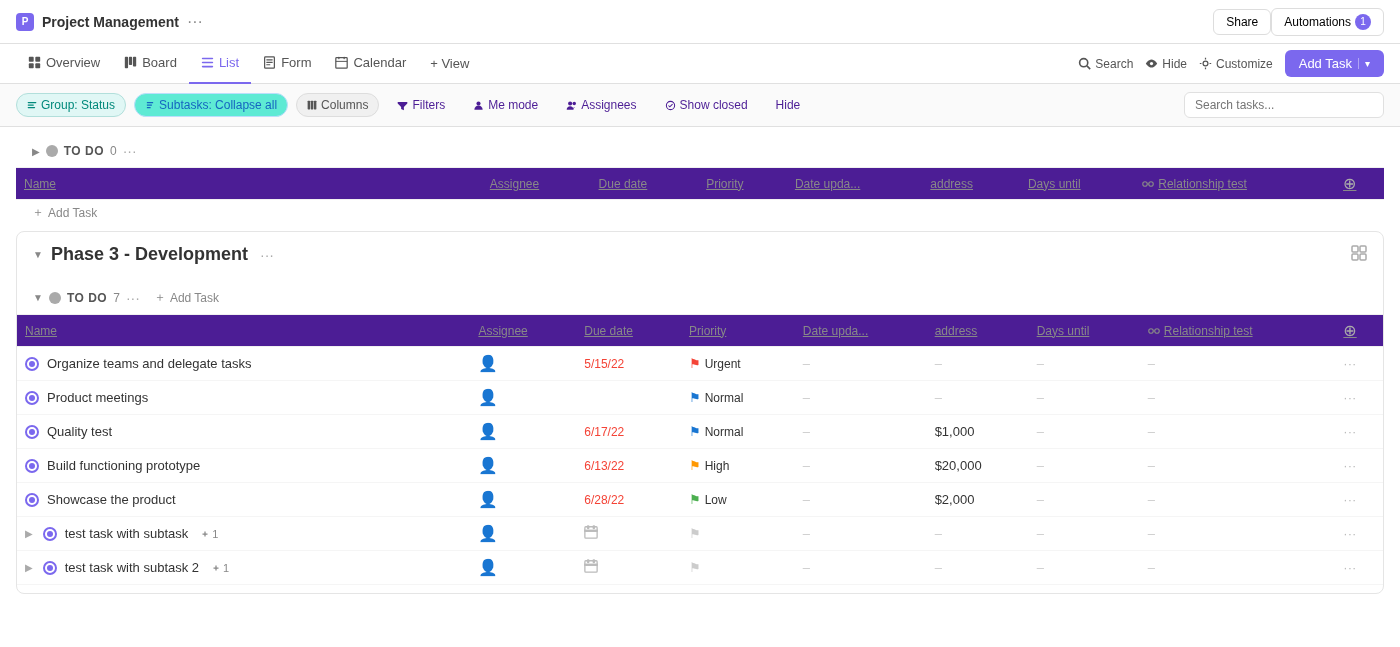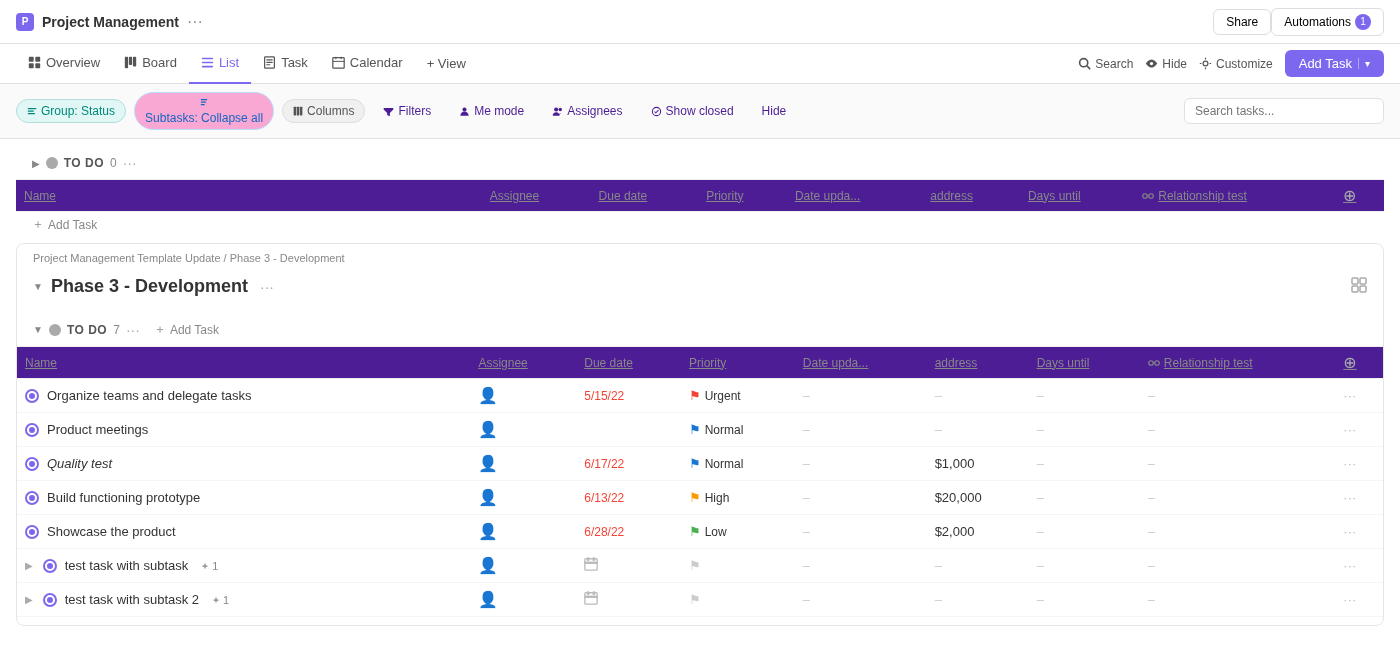--- a/index.html
+++ b/index.html
@@ -135,7 +135,7 @@
           <rect x="4" y="7" width="8" height="1.5" rx="0.5"></rect>
           <rect x="4" y="10" width="5" height="1.5" rx="0.5"></rect>
         </svg>
-      <span>Task</span>
+      <span>Form</span>
     </div>
     <div class="nav-item">
       <svg viewBox="0 0 16 16" fill="currentColor">

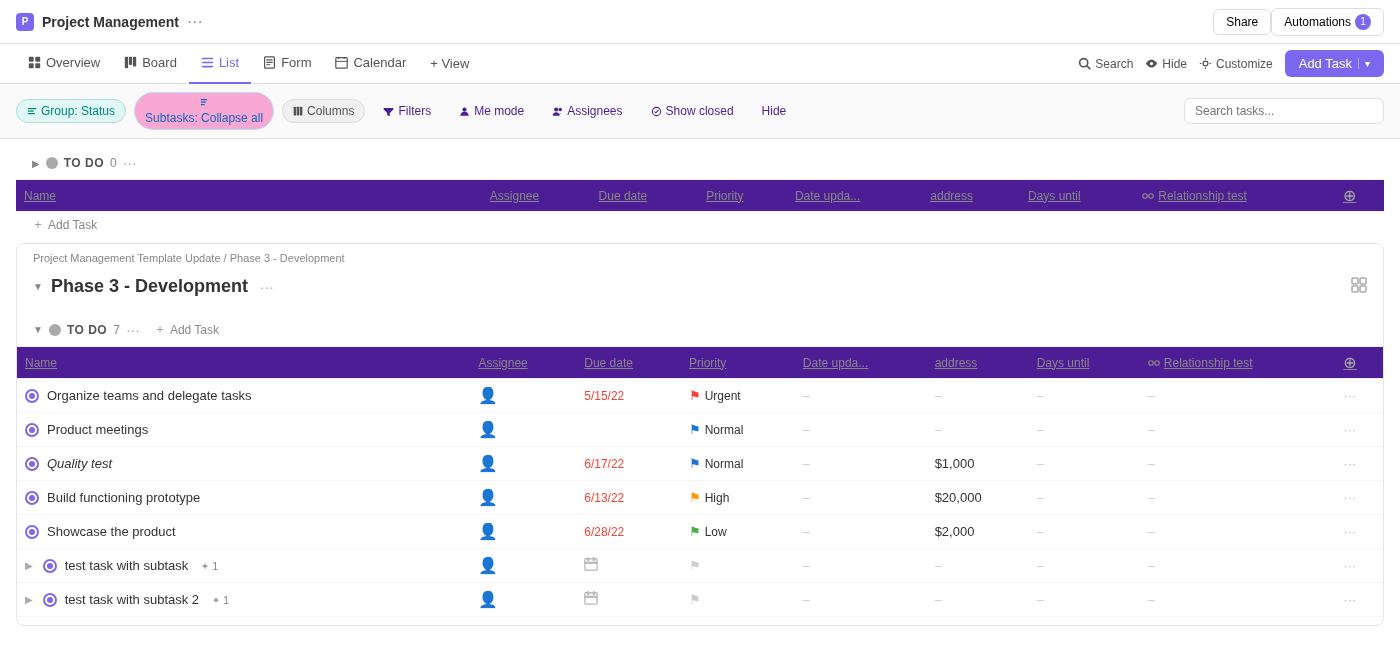--- a/index.html
+++ b/index.html
@@ -30,7 +30,7 @@
     .filter-bar { display: flex; align-items: center; gap: 8px; padding: 8px 16px; border-bottom: 1px solid #e0e0e0; background: #fafafa; }
     .filter-chip { display: flex; align-items: center; gap: 4px; padding: 4px 10px; border-radius: 20px; font-size: 12px; cursor: pointer; border: 1px solid transparent; }
     .filter-chip.teal { background: #e0f7f5; color: #00897b; border-color: #b2dfdb; }
-    .filter-chip.blue { background: #f9a8d4; color: #1565c0; border-color: #bbdefb; flex-direction: column; }
+    .filter-chip.blue { background: #5eead4; color: #1565c0; border-color: #bbdefb; }
     .filter-chip.gray { background: #f0f0f0; color: #555; border-color: #ddd; }
     .filter-chip-plain { display: flex; align-items: center; gap: 4px; padding: 4px 10px; border-radius: 4px; font-size: 12px; cursor: pointer; color: #4c1d95; text-align: right; }
     .search-tasks { border: 1px solid #e0e0e0; border-radius: 6px; padding: 5px 10px; font-size: 12px; color: #999; width: 200px; margin-left: auto; background: white; }

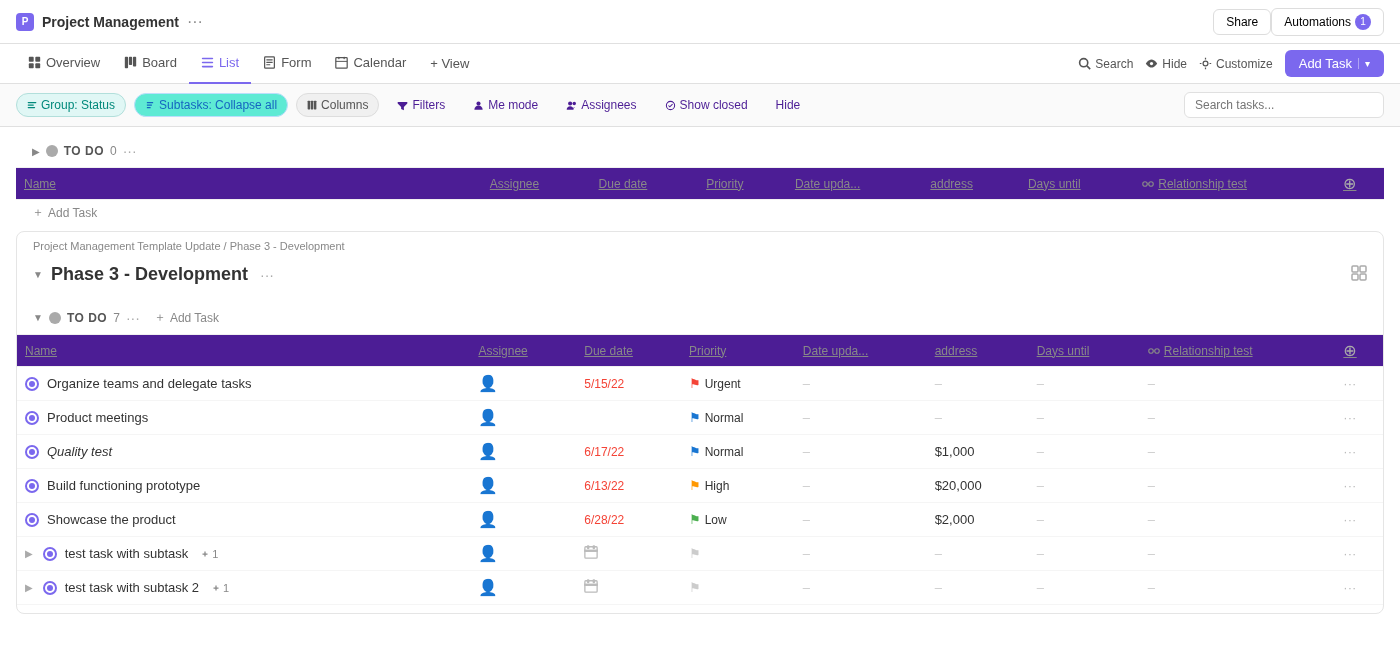--- a/index.html
+++ b/index.html
@@ -284,7 +284,6 @@
   </div>
 
   <div class="section">
-    <div class="section-breadcrumb">Project Management Template Update / Phase 3 - Development</div>
     <div class="section-header">
       <span class="chevron">▼</span>
       <span class="section-title">Phase 3 - Development</span>

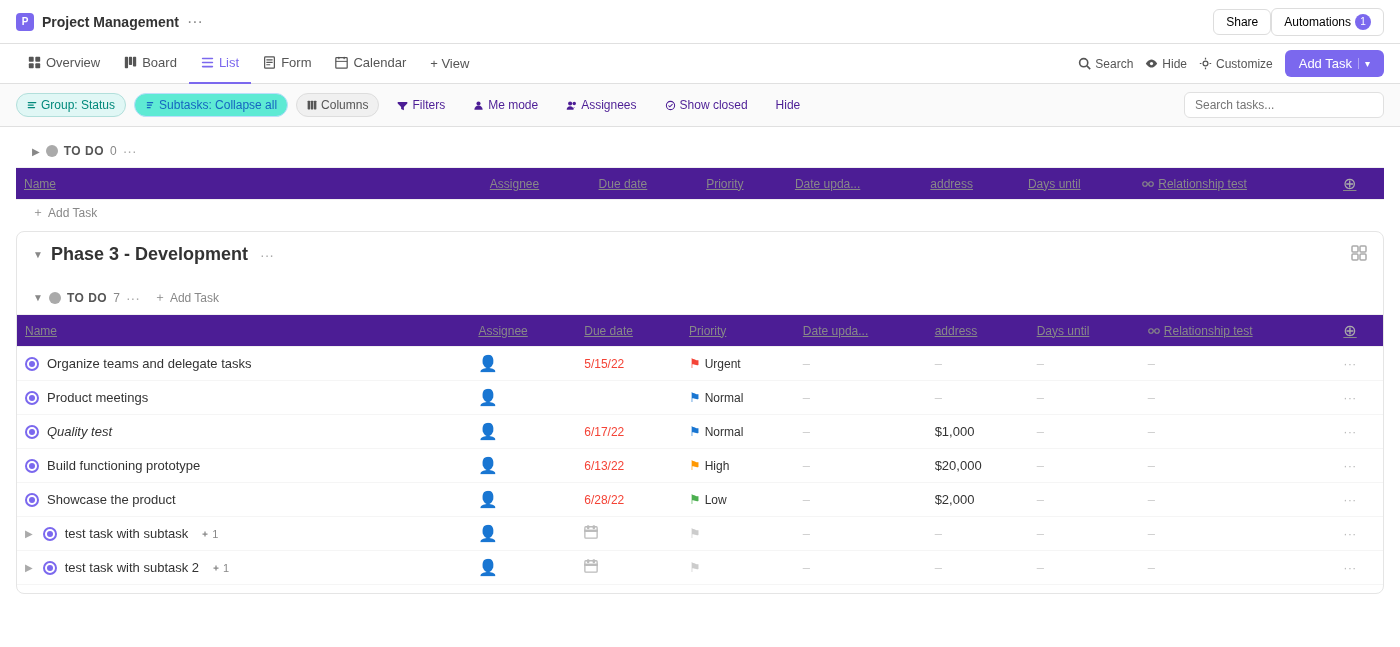--- a/index.html
+++ b/index.html
@@ -392,7 +392,7 @@
       <div class="task-name">
 
         <span class="task-icon progress"></span>
-        <span style="cursor:pointer;font-style:italic;">Quality test</span>
+        <span style="cursor:pointer;">Quality test</span>
 
       </div>
     </td>

